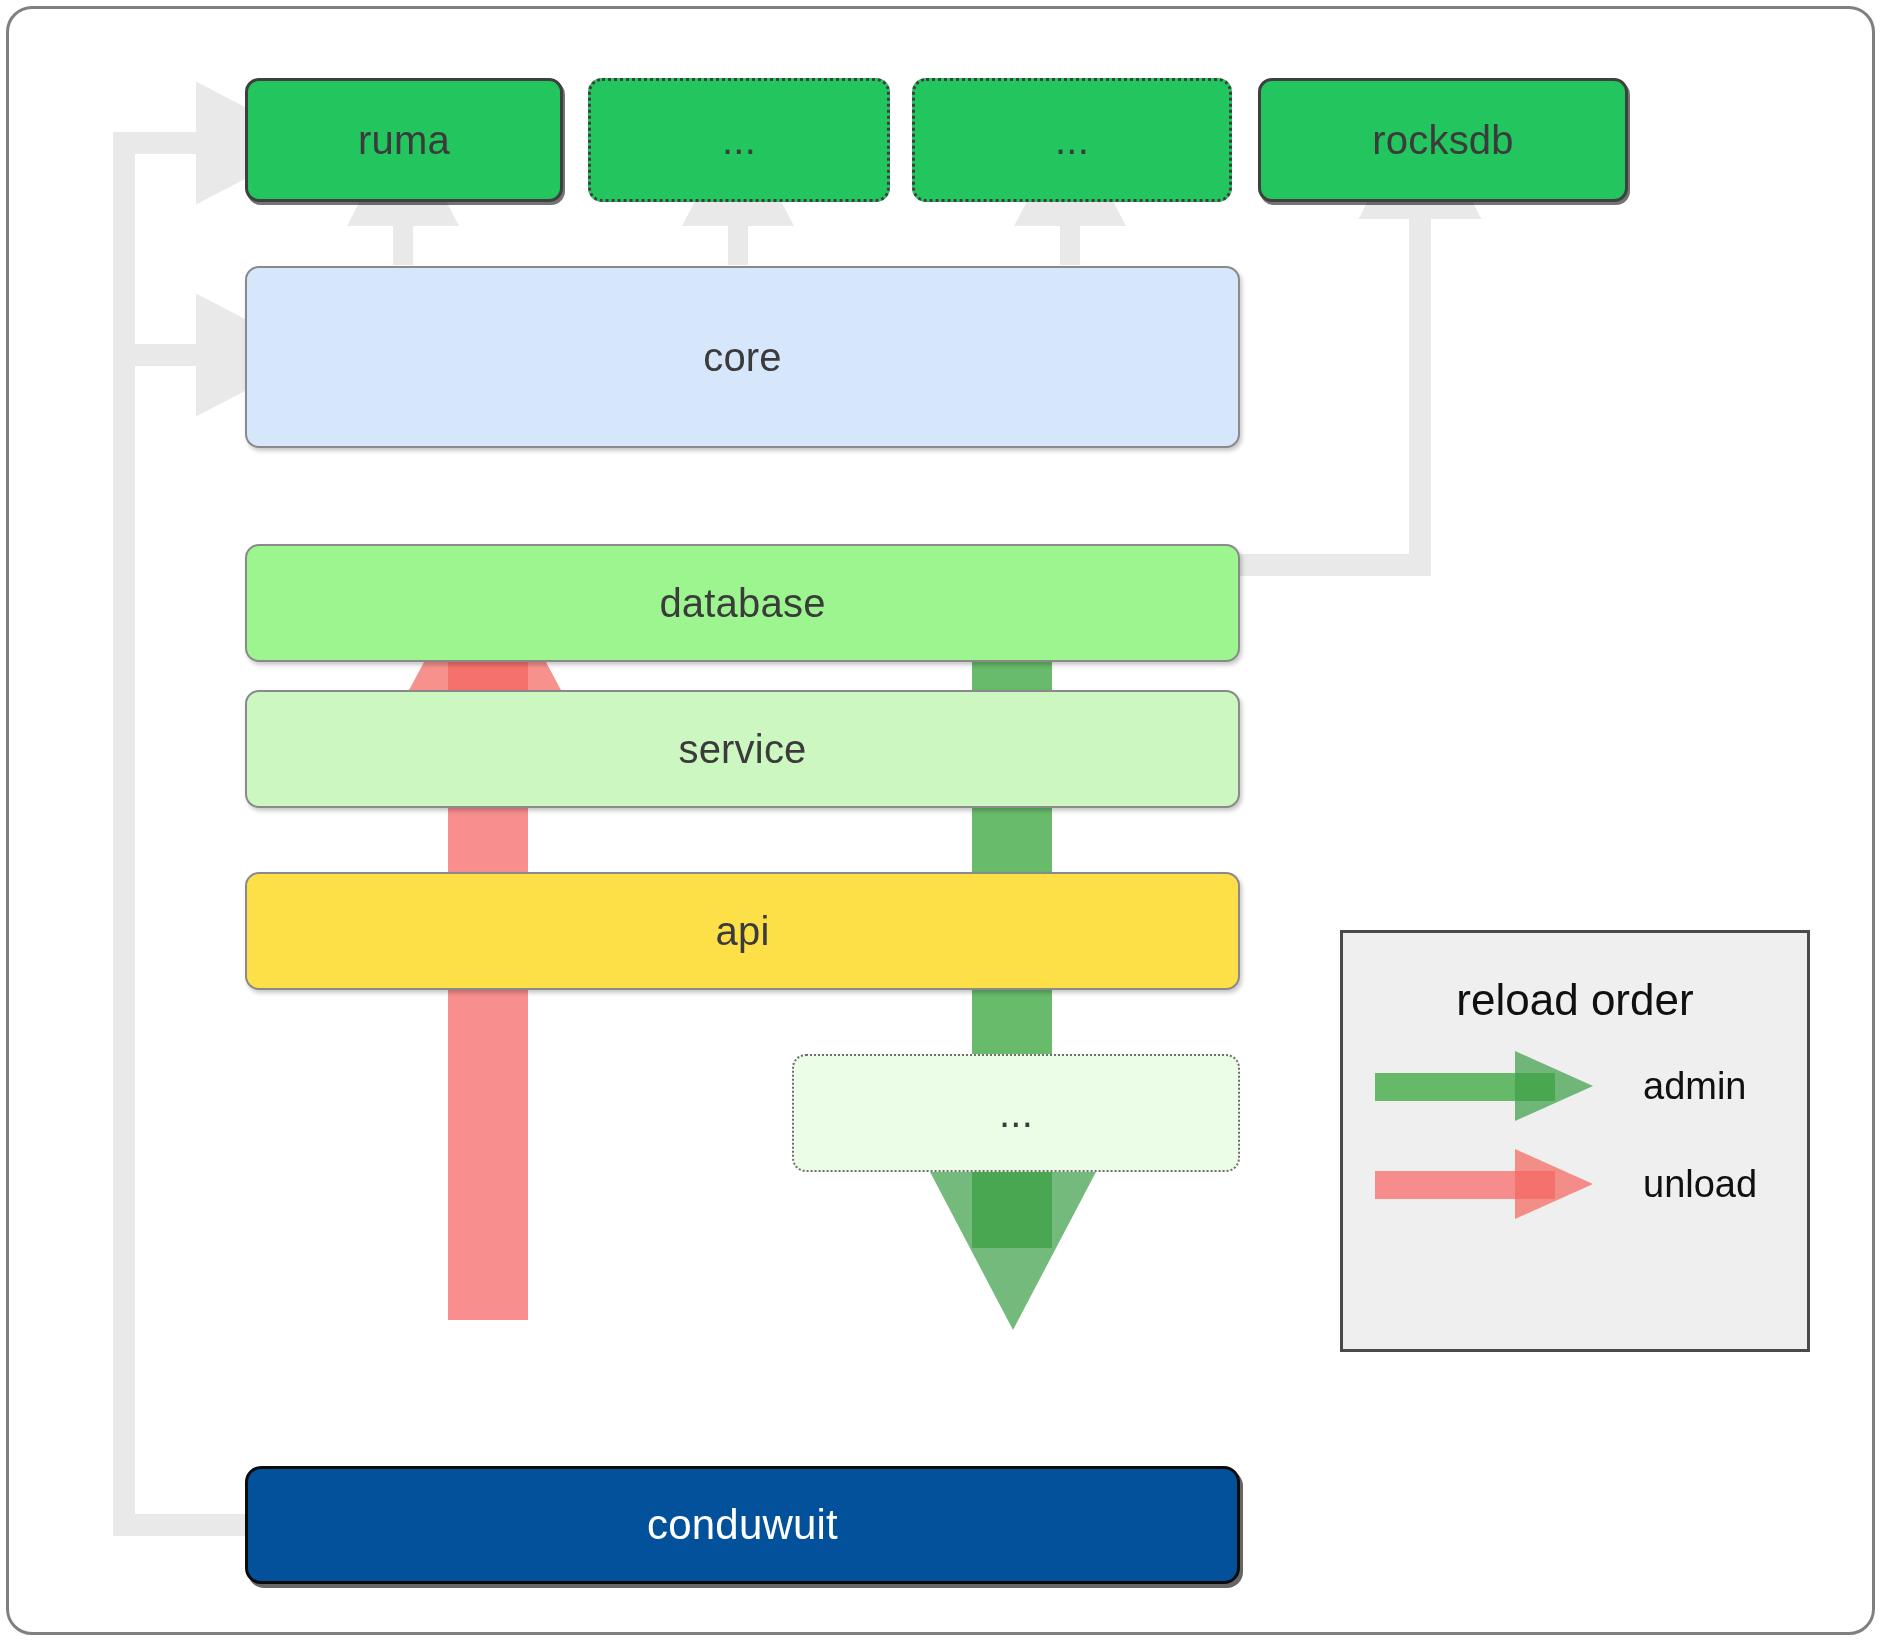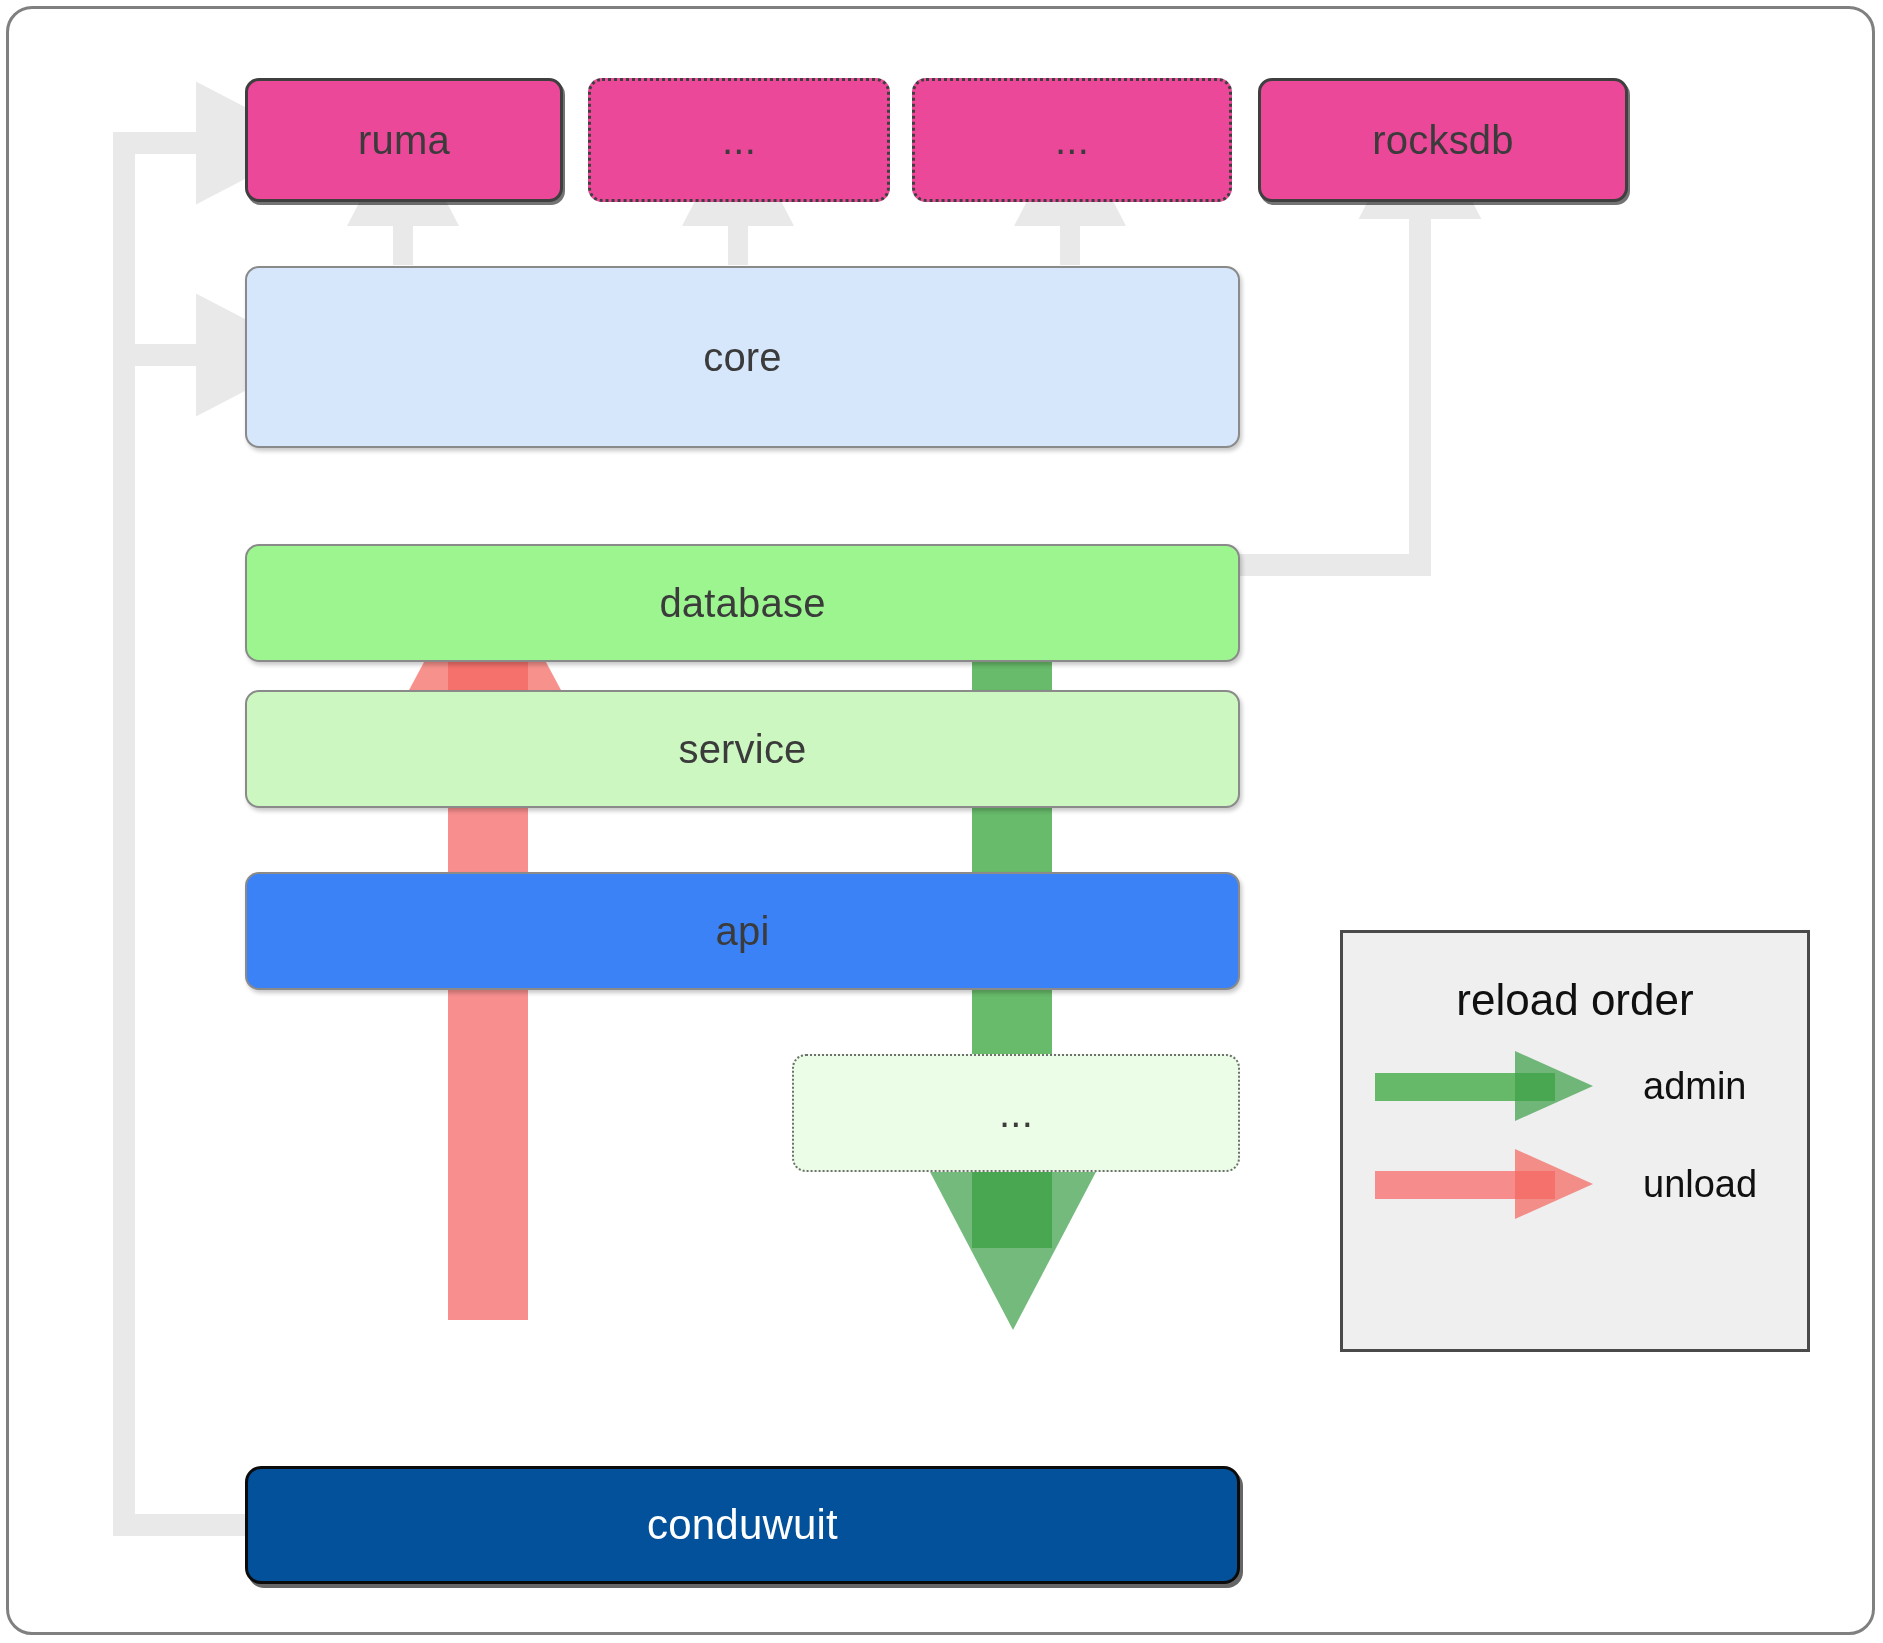--- a/index.html
+++ b/index.html
@@ -44,7 +44,7 @@
 
   
   .crate {
-    background: #ec4899;
+    background: #22c55e;
     border: 3px solid #3f3f3f;
     box-shadow: 2px 3px 0 rgba(0,0,0,0.55);
     justify-content: center;

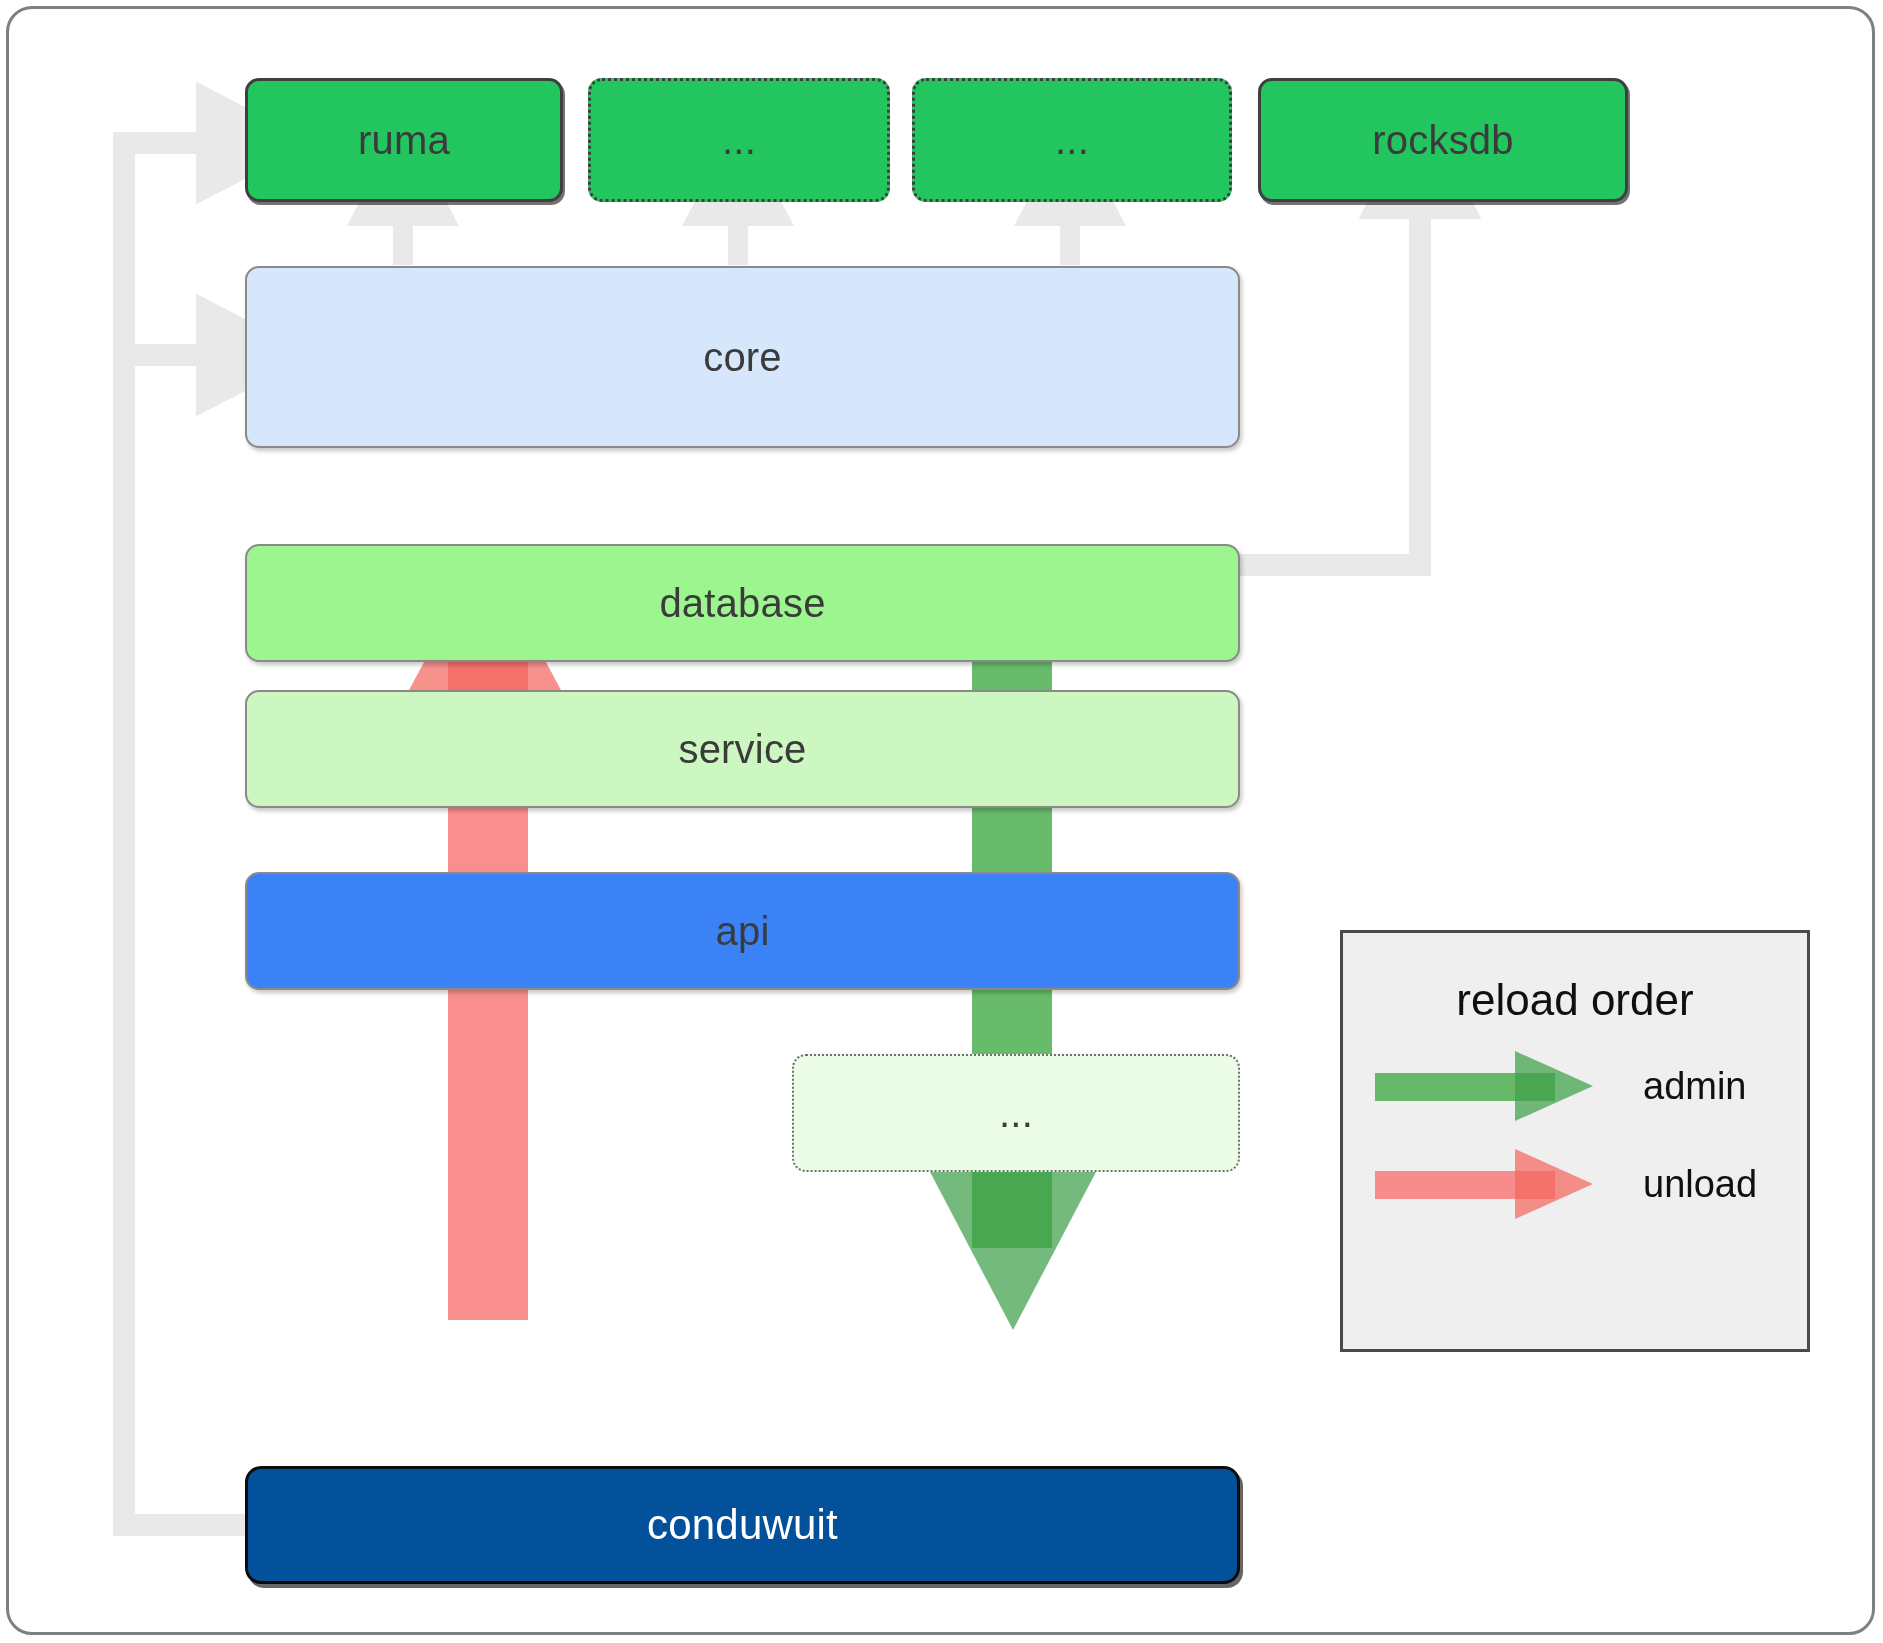--- a/index.html
+++ b/index.html
@@ -67,7 +67,7 @@
   .c-core     { background: #d6e7fb; }
   .c-database { background: #9cf58f; }
   .c-service  { background: #ccf7c1; }
-  .c-api      { background: #3b82f6; }
+  .c-api      { background: #fde047; }
   .c-admin    { background: #ecfde7; }
   .c-dots     { background: #ecfde7; }
   .c-router   { background: #ffffff; }

